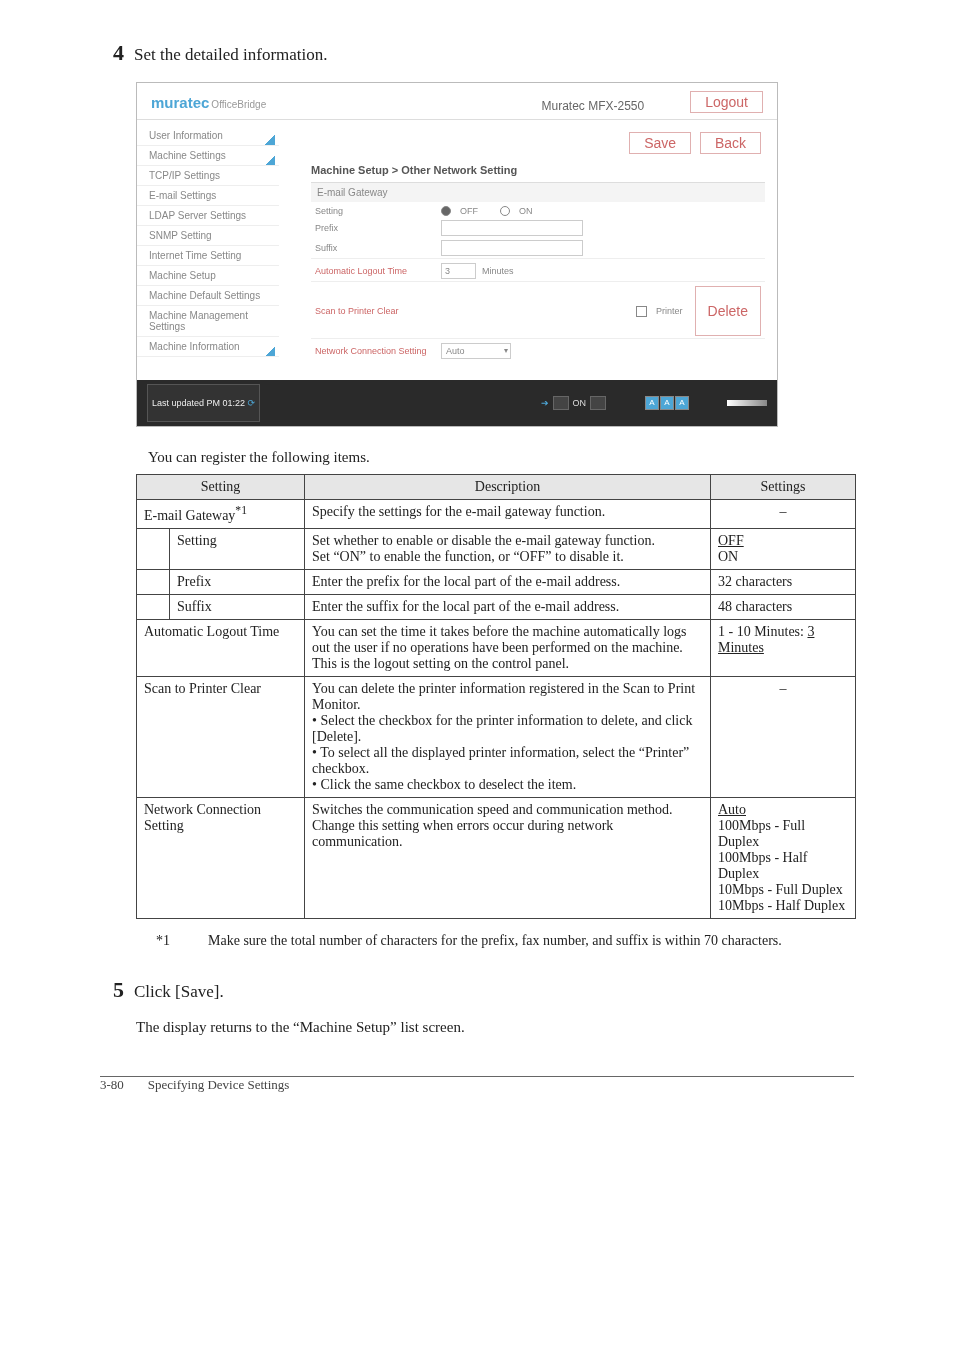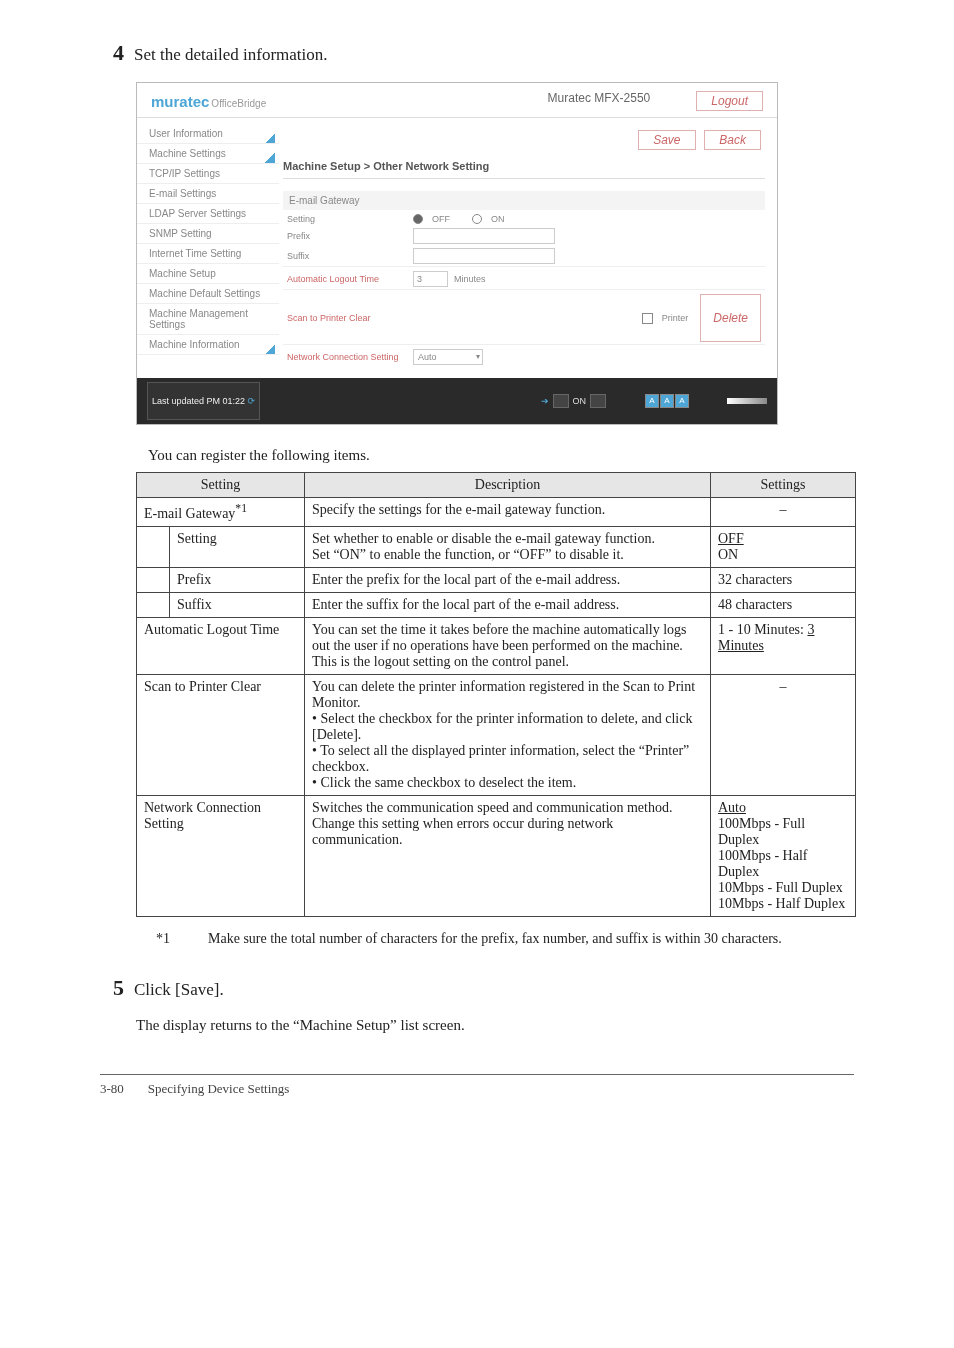--- a/index.html
+++ b/index.html
@@ -186,7 +186,7 @@
       <div>
         <span class="ss-brand">muratec</span><span class="ss-brand-sub">OfficeBridge</span>
       </div>
-      <div style="display:flex;align-items:flex-start;">
+      <div style="display:flex;align-items:flex-end;">
         <span class="ss-device">Muratec MFX-2550</span>
         <span class="ss-btn">Logout</span>
       </div>

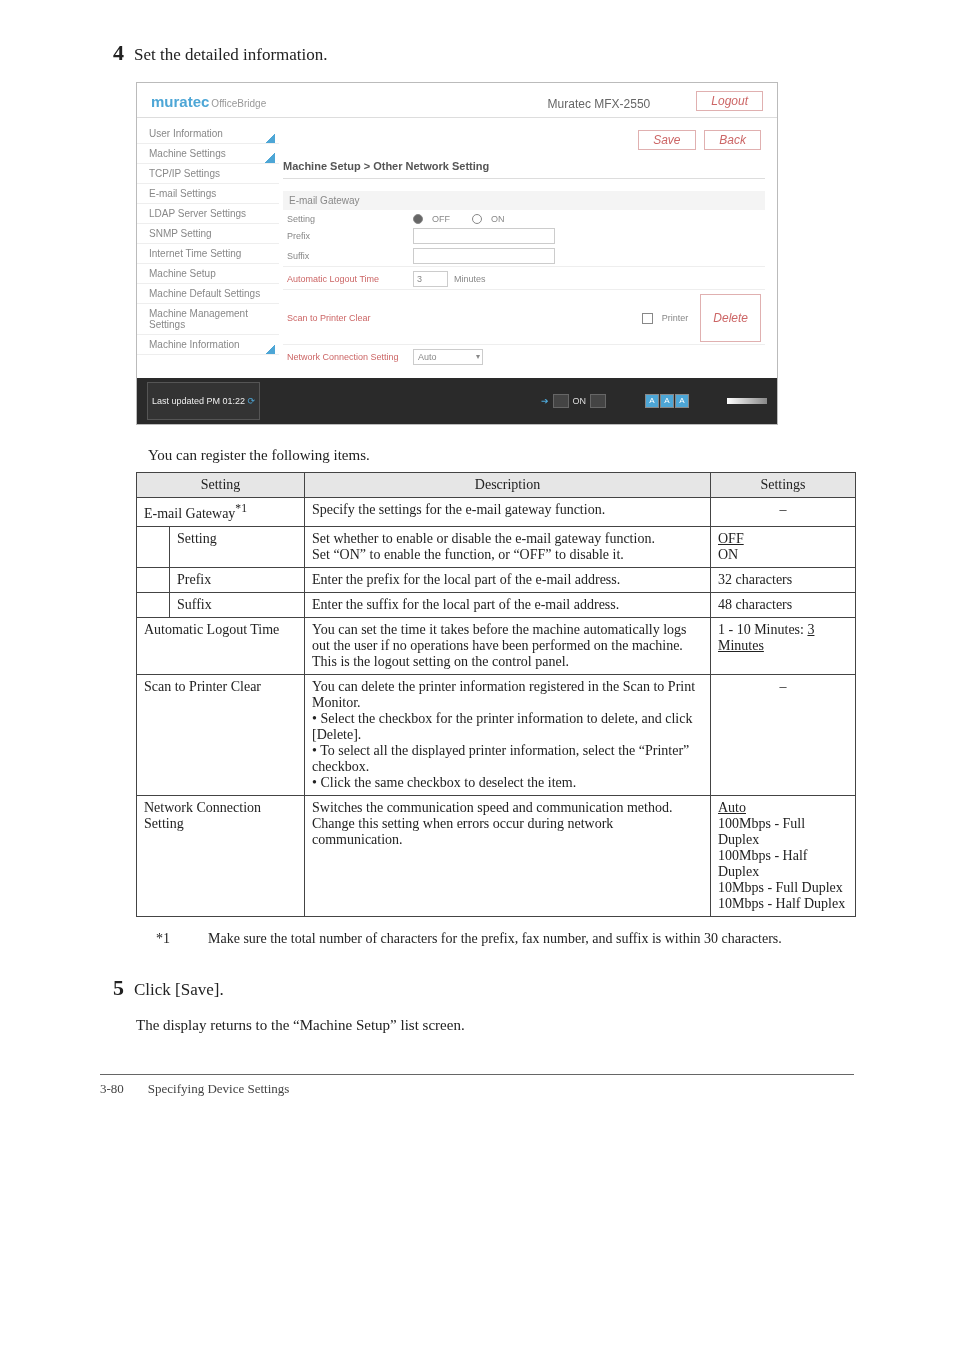--- a/index.html
+++ b/index.html
@@ -58,9 +58,8 @@
     color: #cc6666;
     padding: 2px 14px;
     margin-left: 6px;
-    font-size: 12px;
+    font-size: 14px;
     background: #fff;
-    font-style: italic;
   }
   .ss-body { display: flex; min-height: 260px; }
   .ss-sidebar {

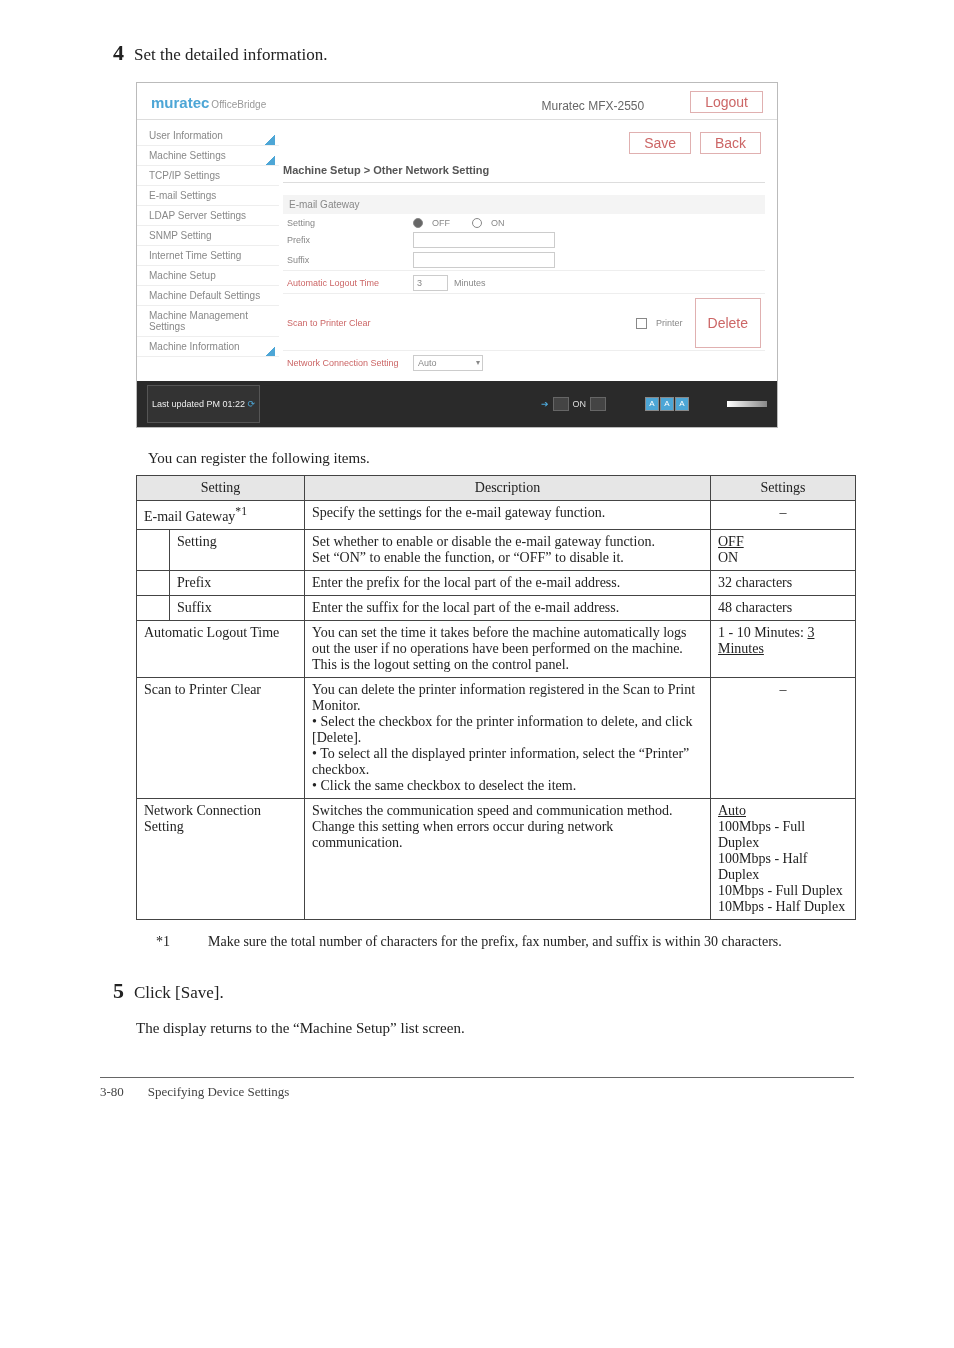--- a/index.html
+++ b/index.html
@@ -61,7 +61,7 @@
     font-size: 14px;
     background: #fff;
   }
-  .ss-body { display: flex; min-height: 260px; }
+  .ss-body { display: flex; min-height: 260px; gap: 28px; }
   .ss-sidebar {
     width: 142px;
     padding: 6px 0;

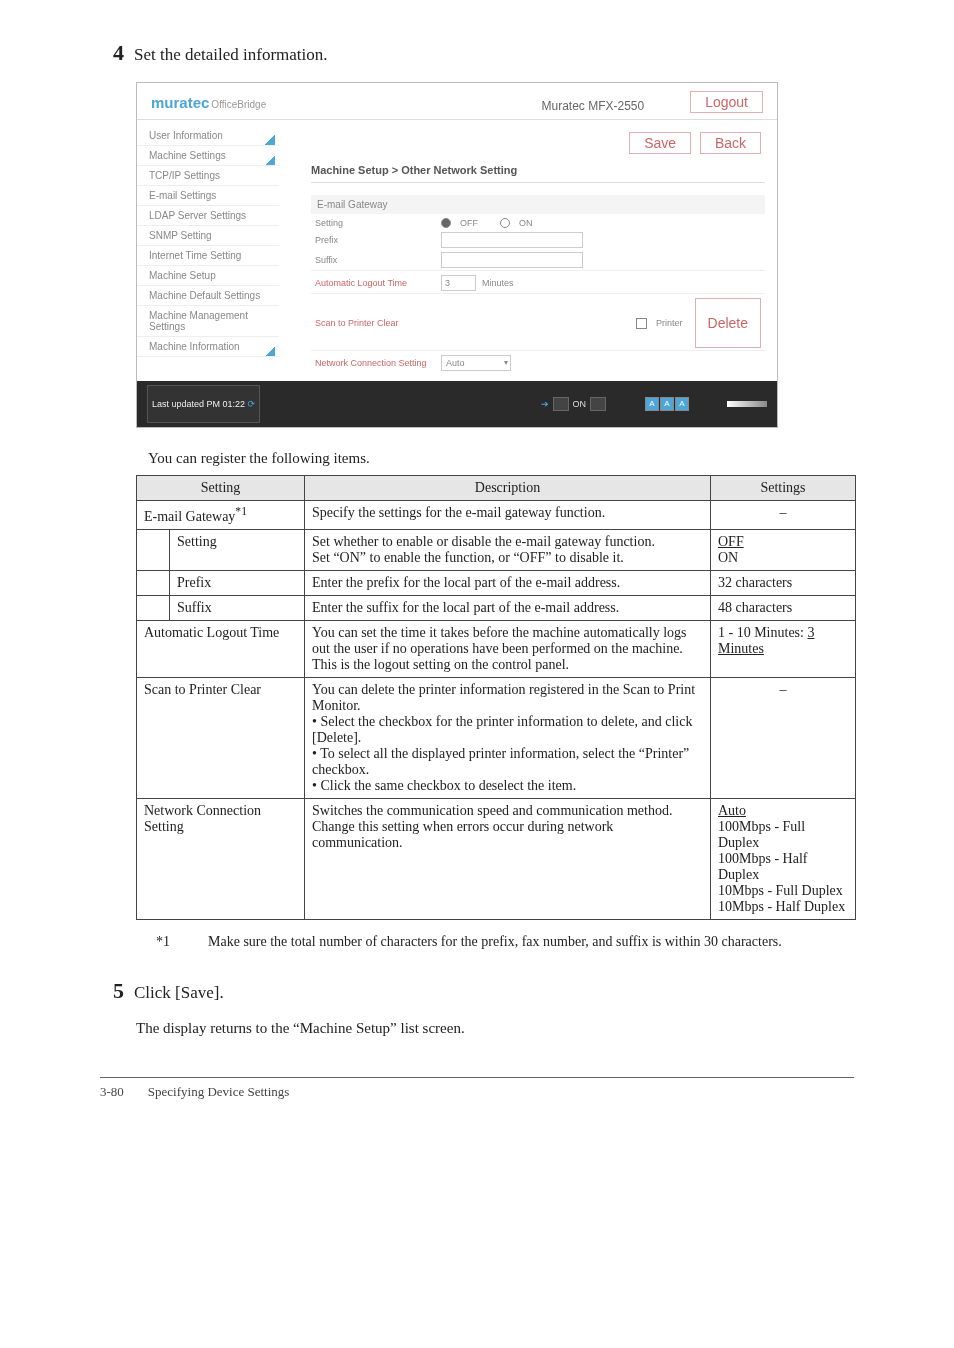--- a/index.html
+++ b/index.html
@@ -84,7 +84,7 @@
   }
   .ss-main { flex: 1; padding: 8px 12px 8px 4px; position: relative;}
   .ss-topbuttons { text-align: right; padding: 4px 4px 10px 0; }
-  .ss-breadcrumb { font-weight: bold; color: #555; font-size: 11px; margin-bottom: 12px; border-bottom: 1px solid #ddd; padding-bottom: 6px;}
+  .ss-breadcrumb { font-weight: bold; color: #555; font-size: 11px; border-bottom: 1px solid #ddd; padding-bottom: 6px;}
   .ss-section-title { background: #f4f4f4; color: #888; padding: 4px 6px; font-size: 10px; margin-bottom: 2px;}
   .ss-row { display: flex; align-items: center; padding: 2px 4px; gap: 6px; font-size: 9px; color:#888;}
   .ss-row .lbl { width: 120px; }

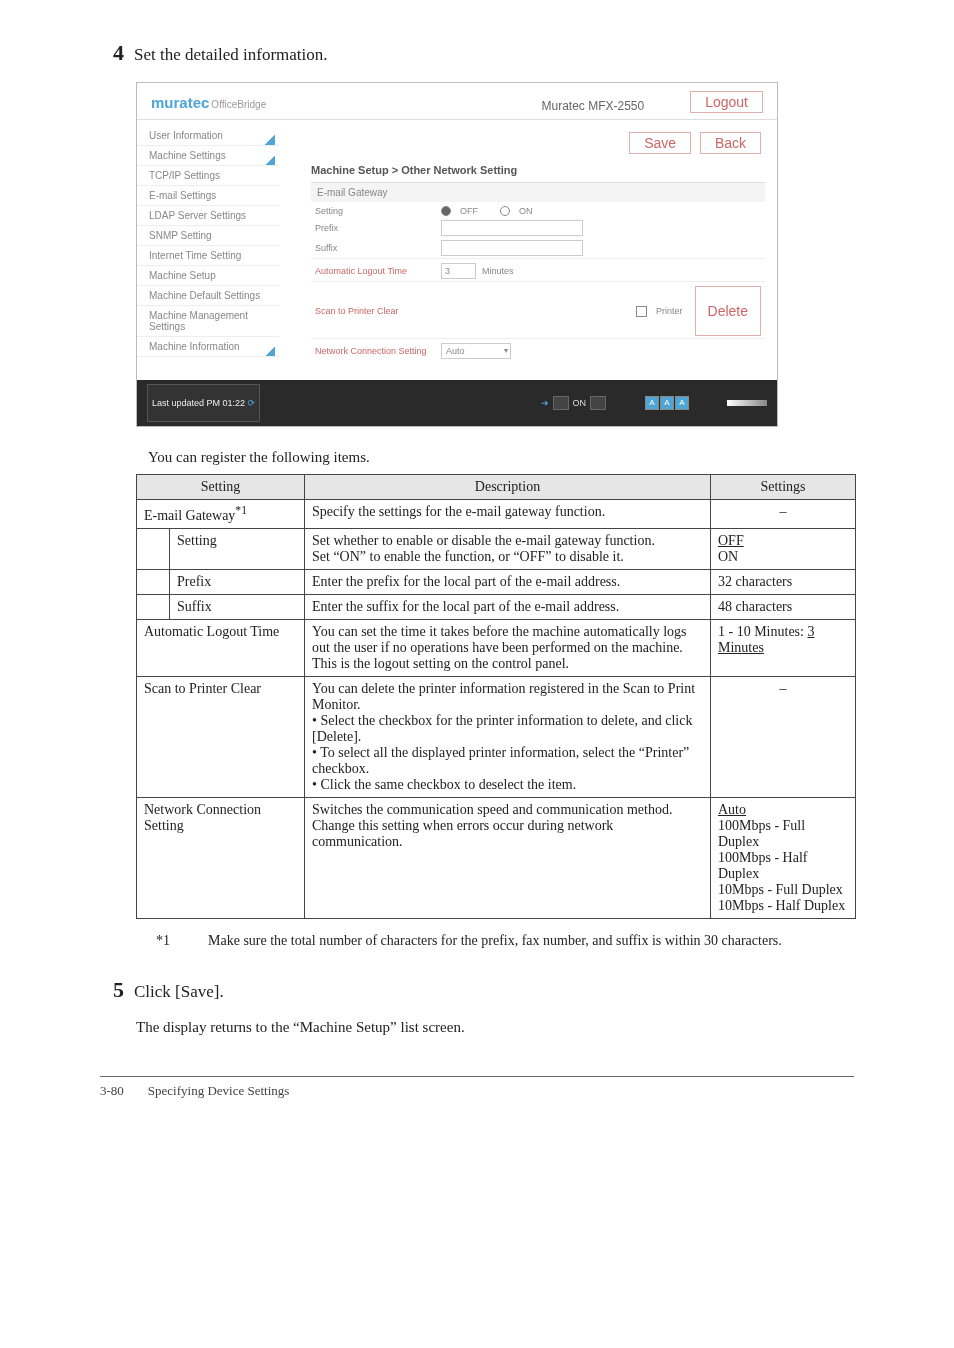--- a/index.html
+++ b/index.html
@@ -346,7 +346,7 @@
 
   <div class="footnote">
     <span class="fn-mark">*1</span>
-    <span>Make sure the total number of characters for the prefix, fax number, and suffix is within 30 characters.</span>
+    <span>Make sure the total number of characters for the prefix, fax number, and suffix is within 70 characters.</span>
   </div>
 
   <div class="step-row" style="margin-top:28px;">

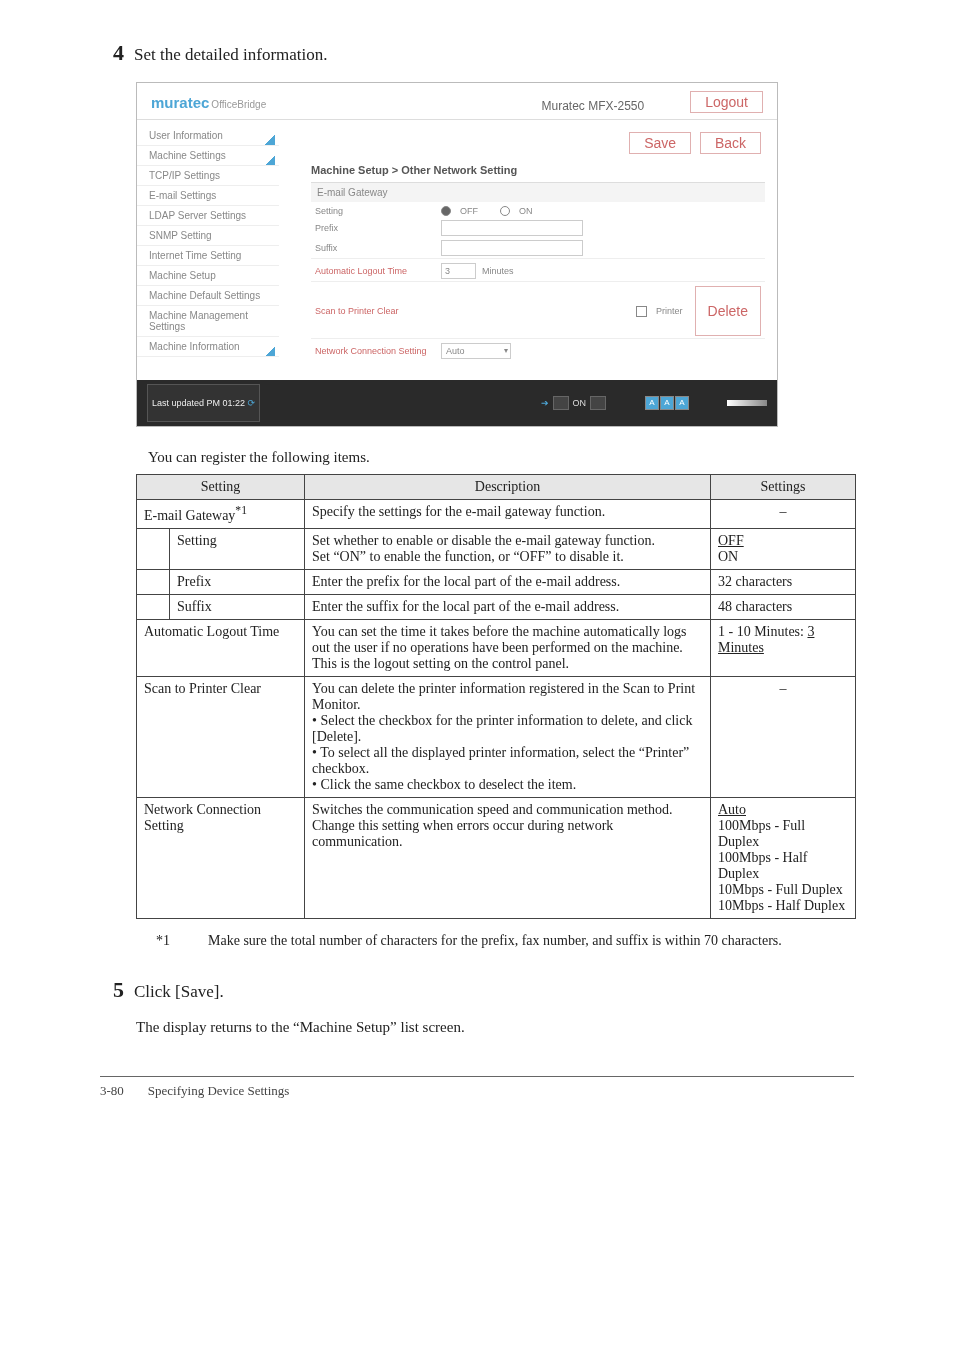--- a/index.html
+++ b/index.html
@@ -163,7 +163,7 @@
   .page-footer {
     border-top: 1px solid #666;
     margin-top: 40px;
-    padding-top: 6px;
+    padding-top: 0;
     font-size: 13px;
     color: #444;
     display:flex;

